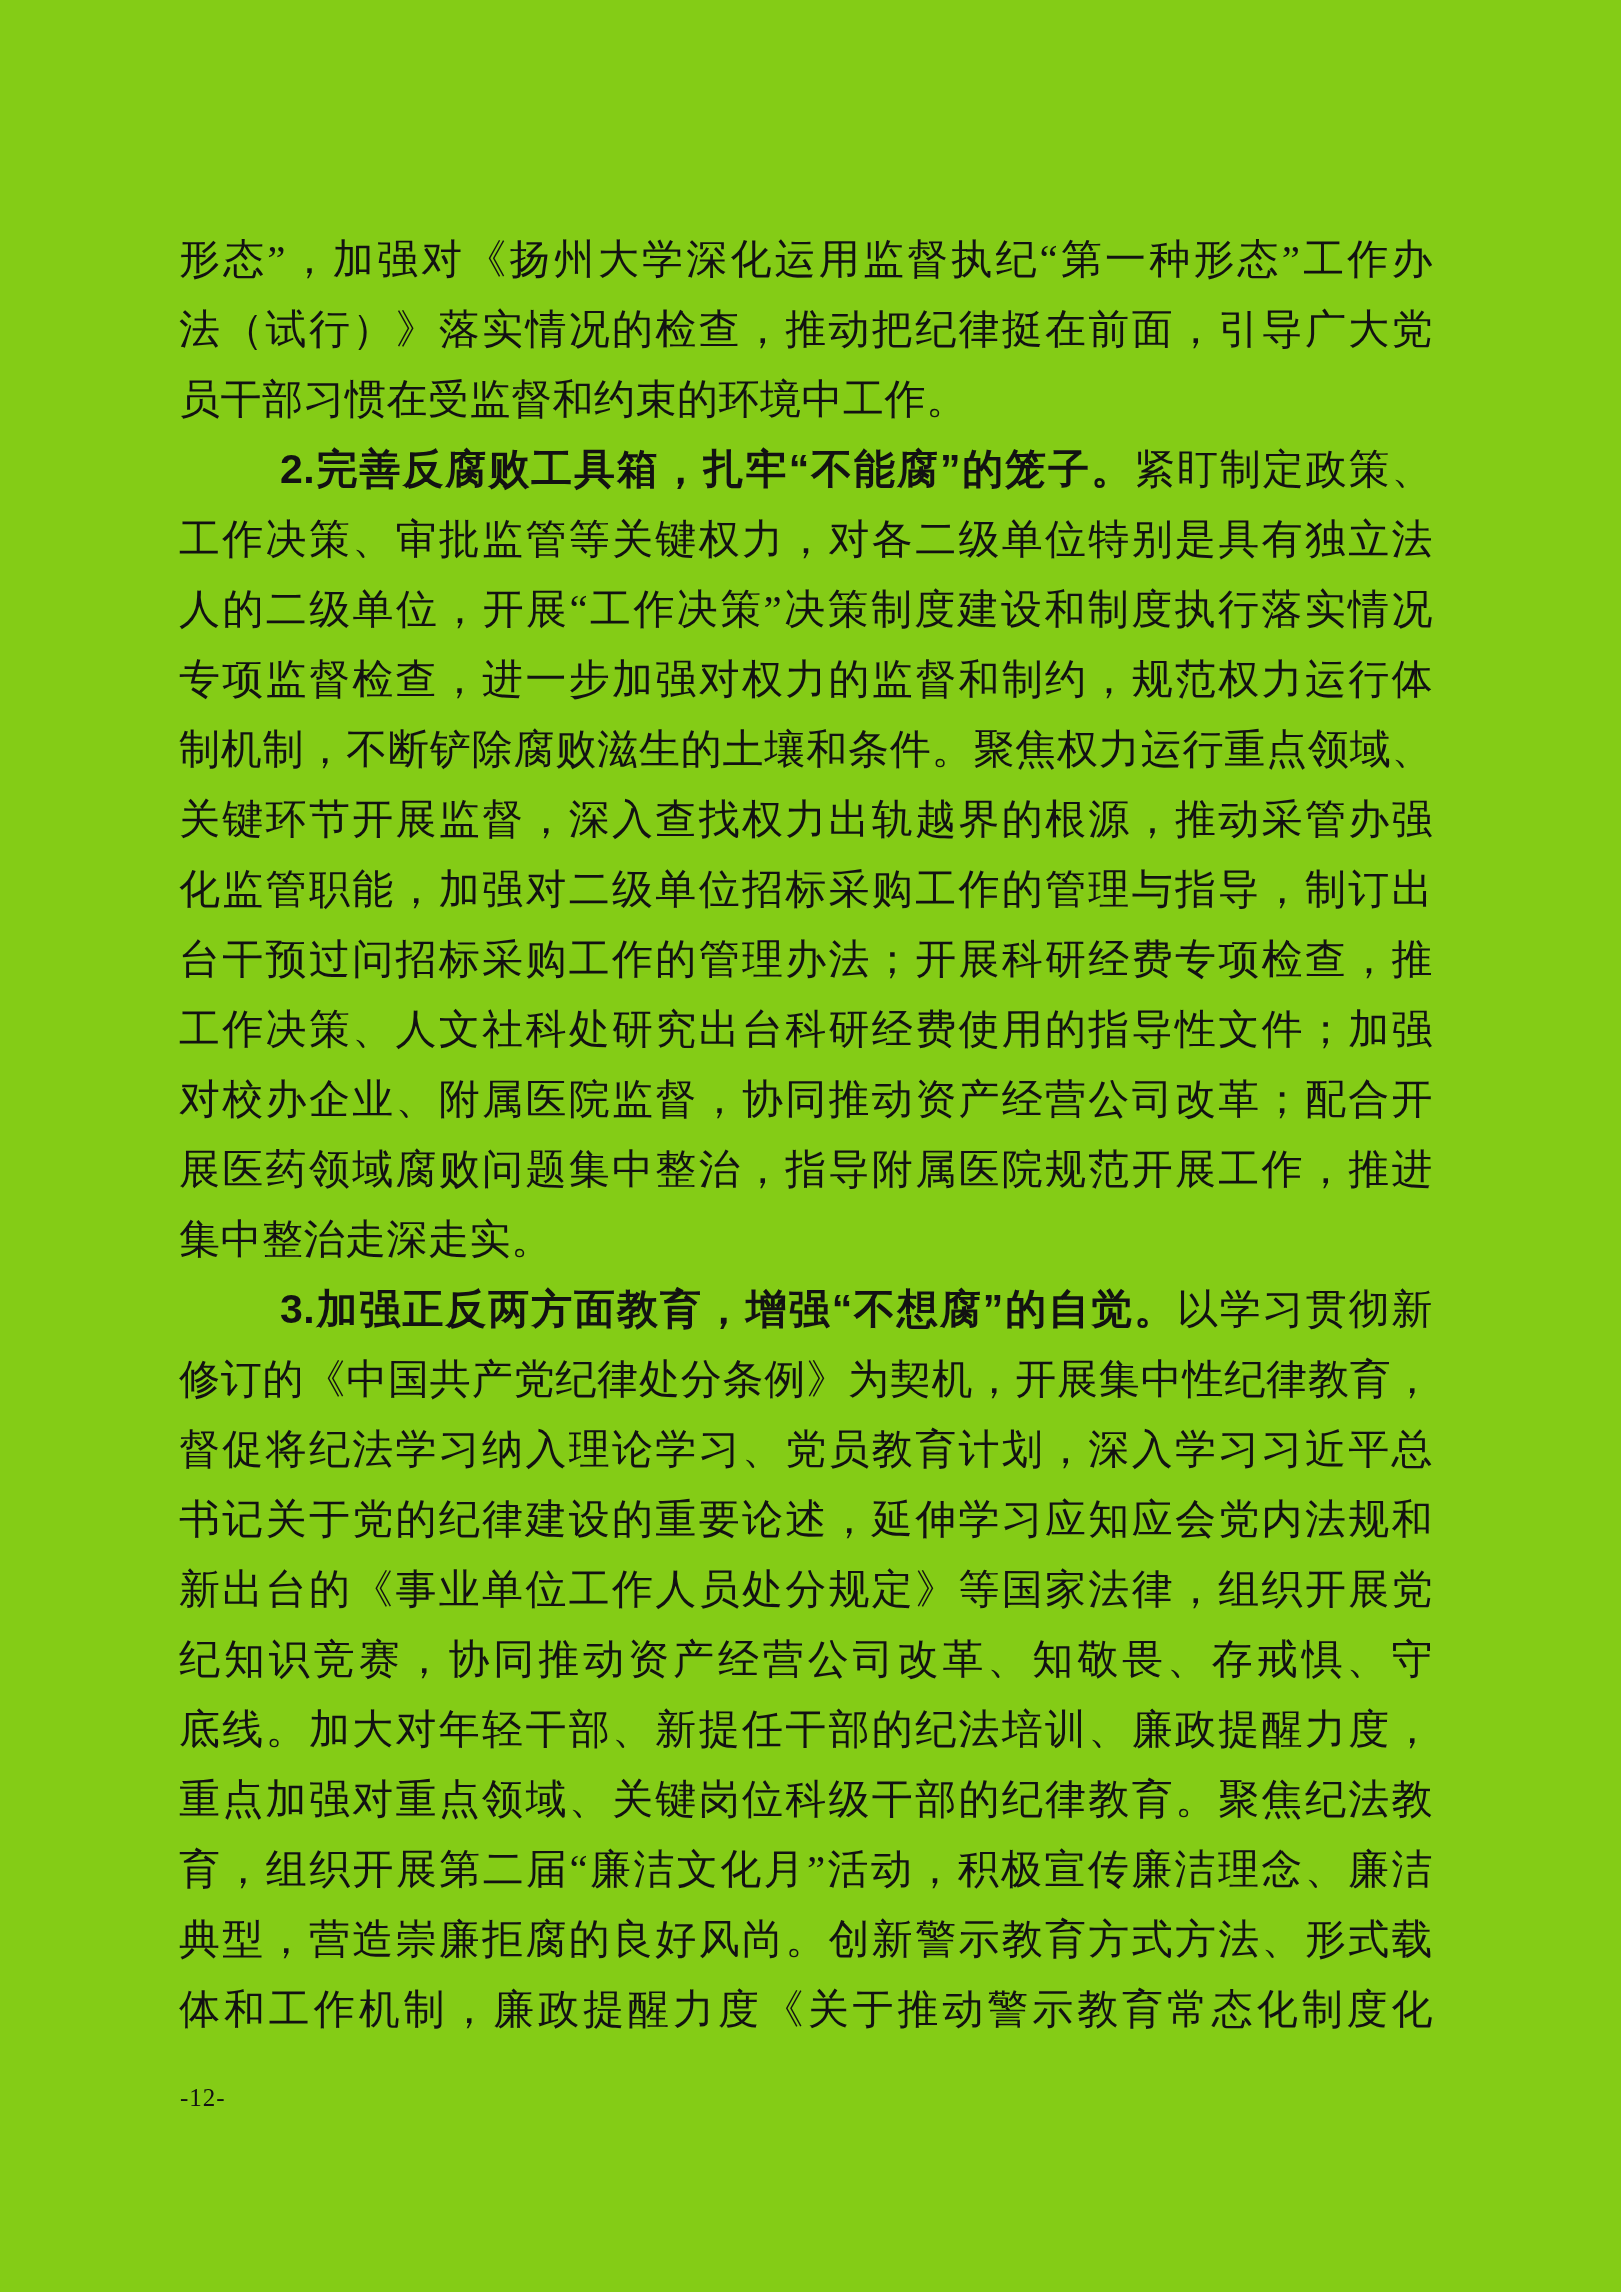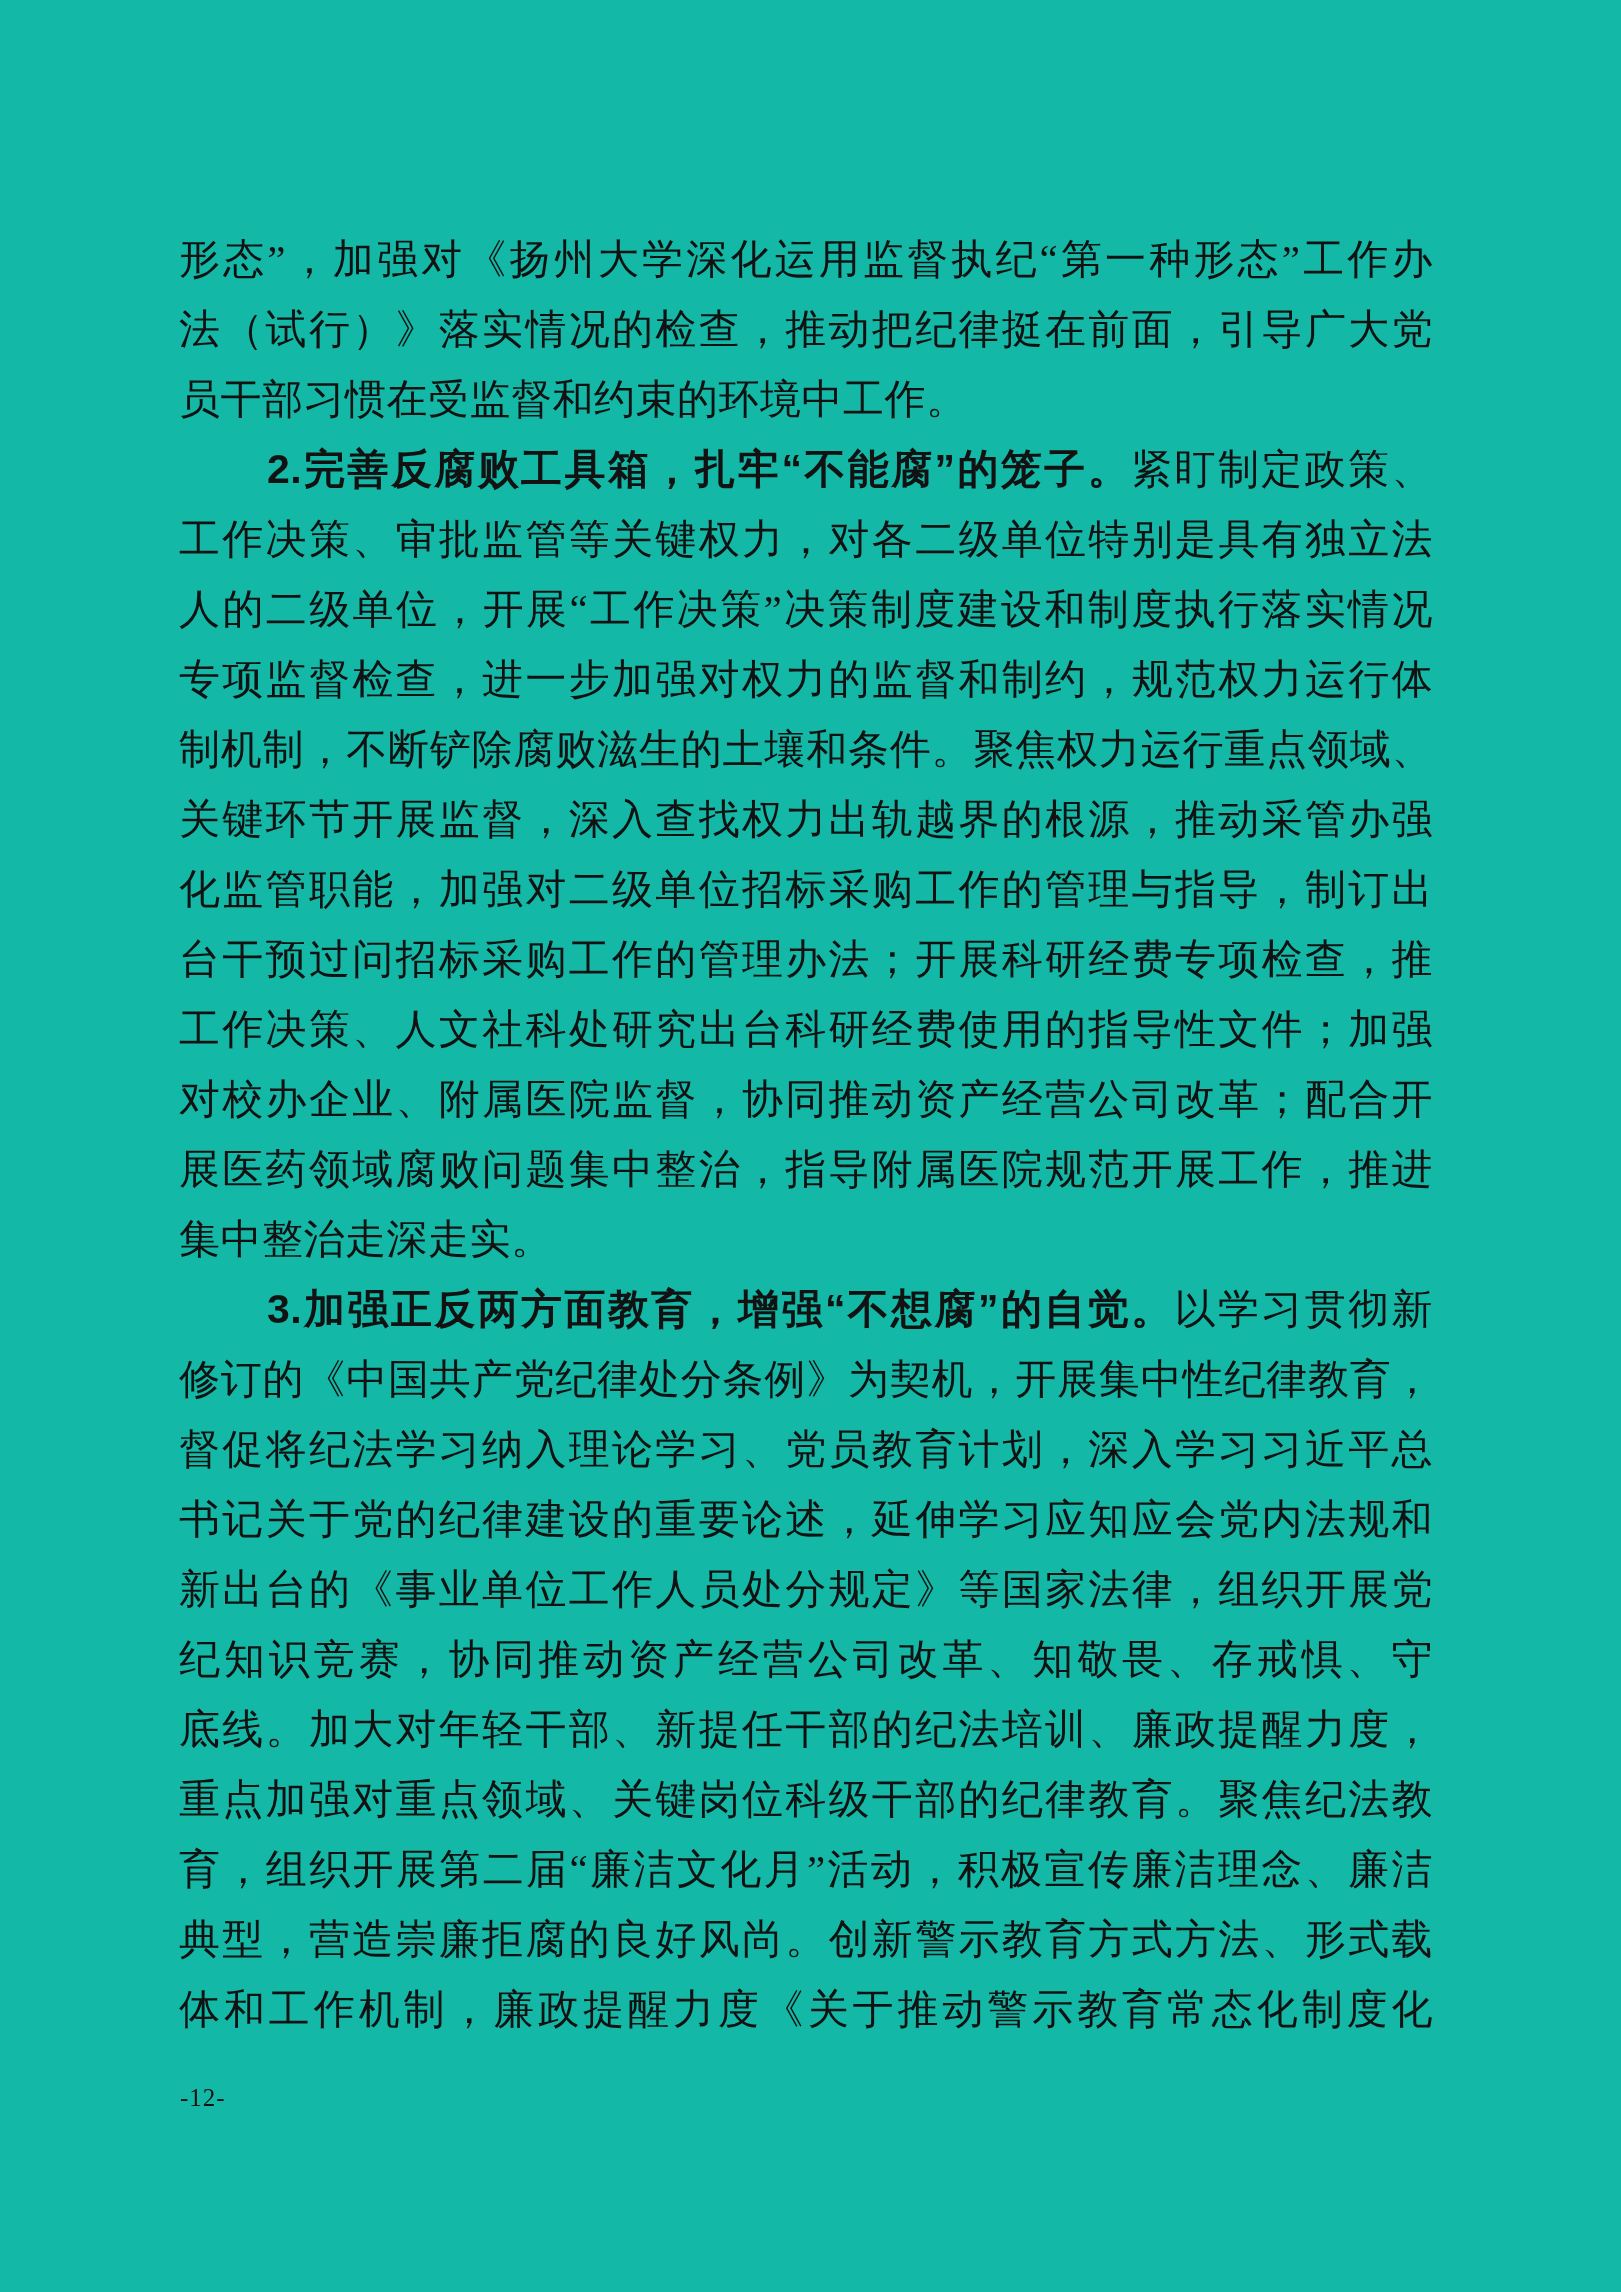--- a/index.html
+++ b/index.html
@@ -20,7 +20,7 @@
     left: 0; top: 0;
     width: 1621px;
     height: 2293px;
-    background: #14b8a6;
+    background: #84cc16;
   }
   .text-block {
     position: absolute;

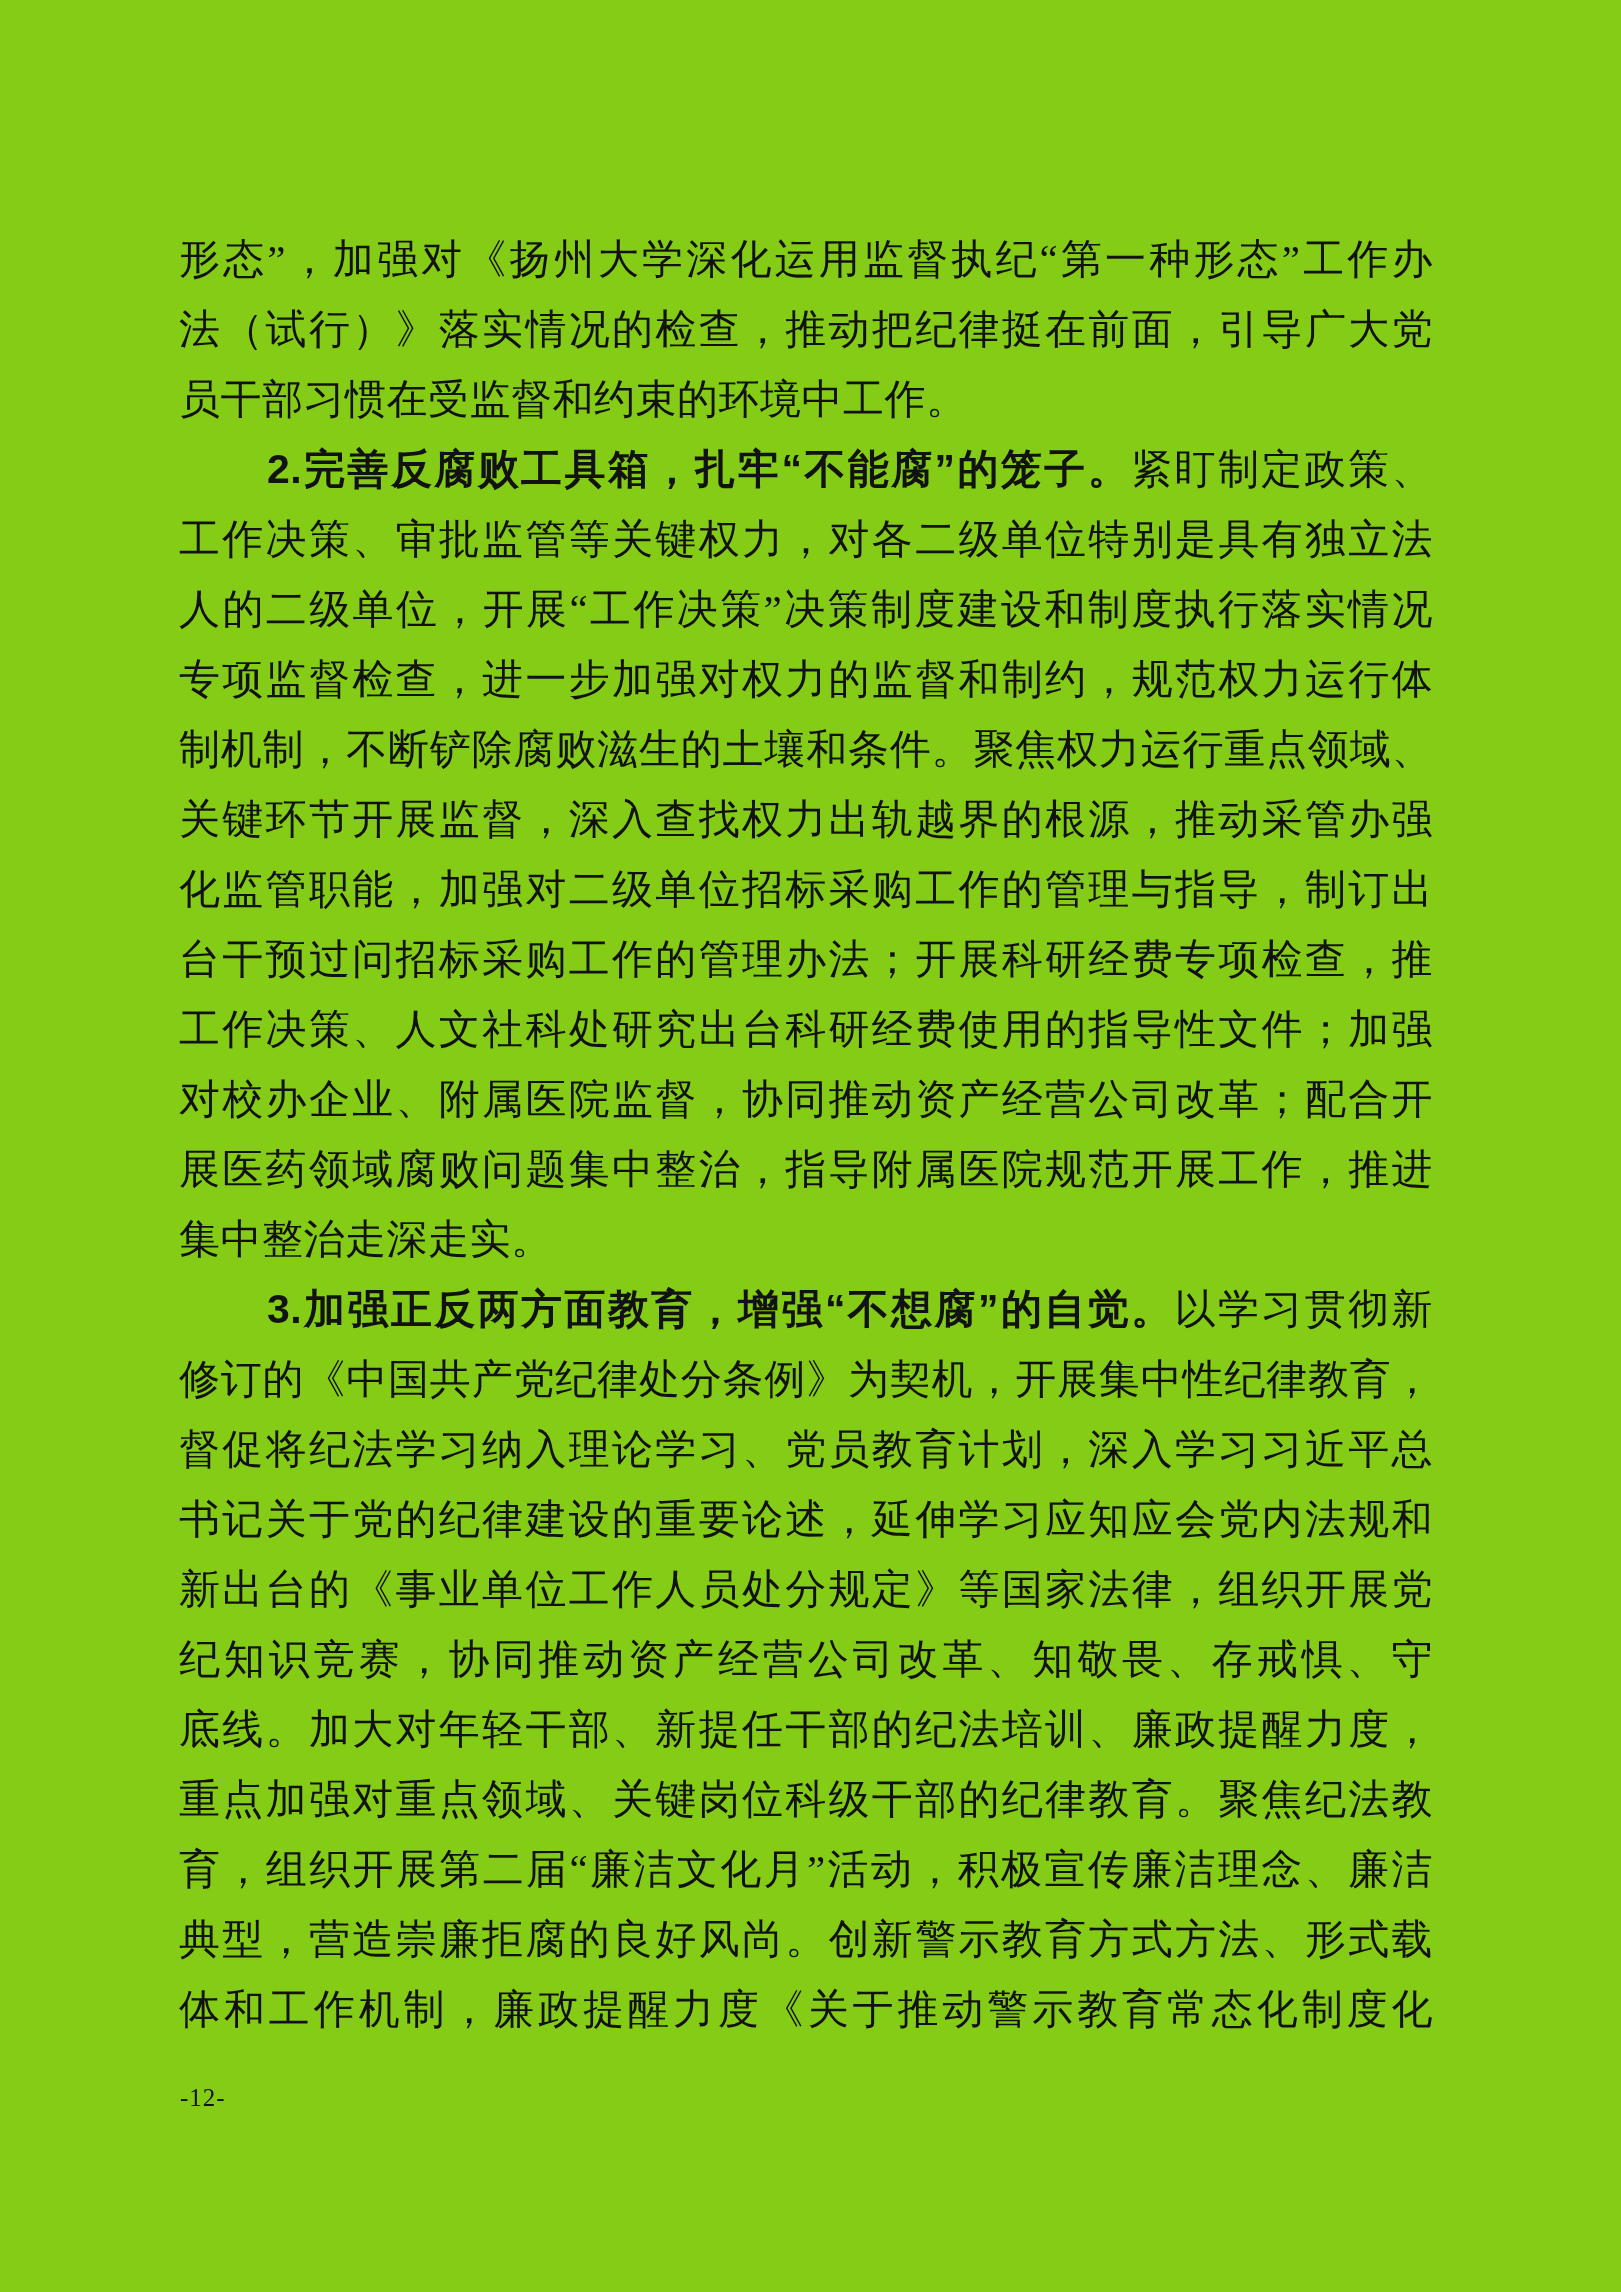--- a/index.html
+++ b/index.html
@@ -48,6 +48,7 @@
   .seg.bold {
     font-weight: 700;
     font-family: "Liberation Sans", "DejaVu Sans", sans-serif;
+    margin-left: 13px;
   }
   .page-number {
     position: absolute;

